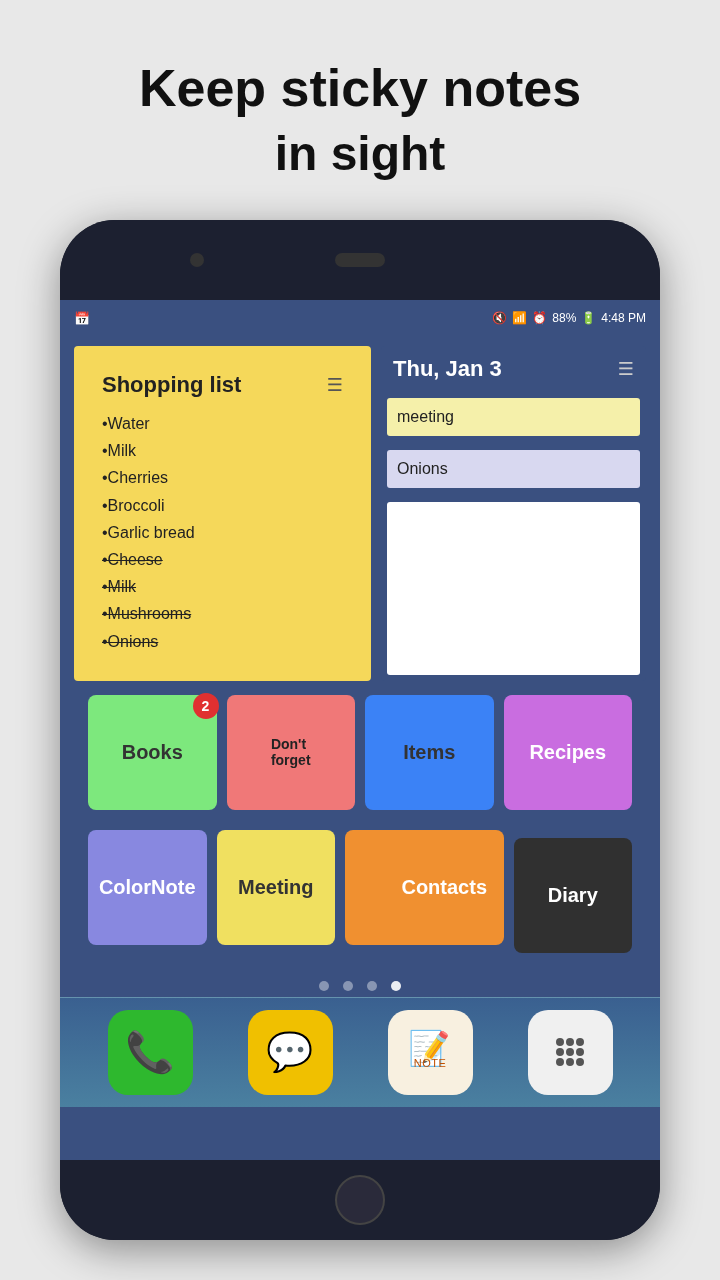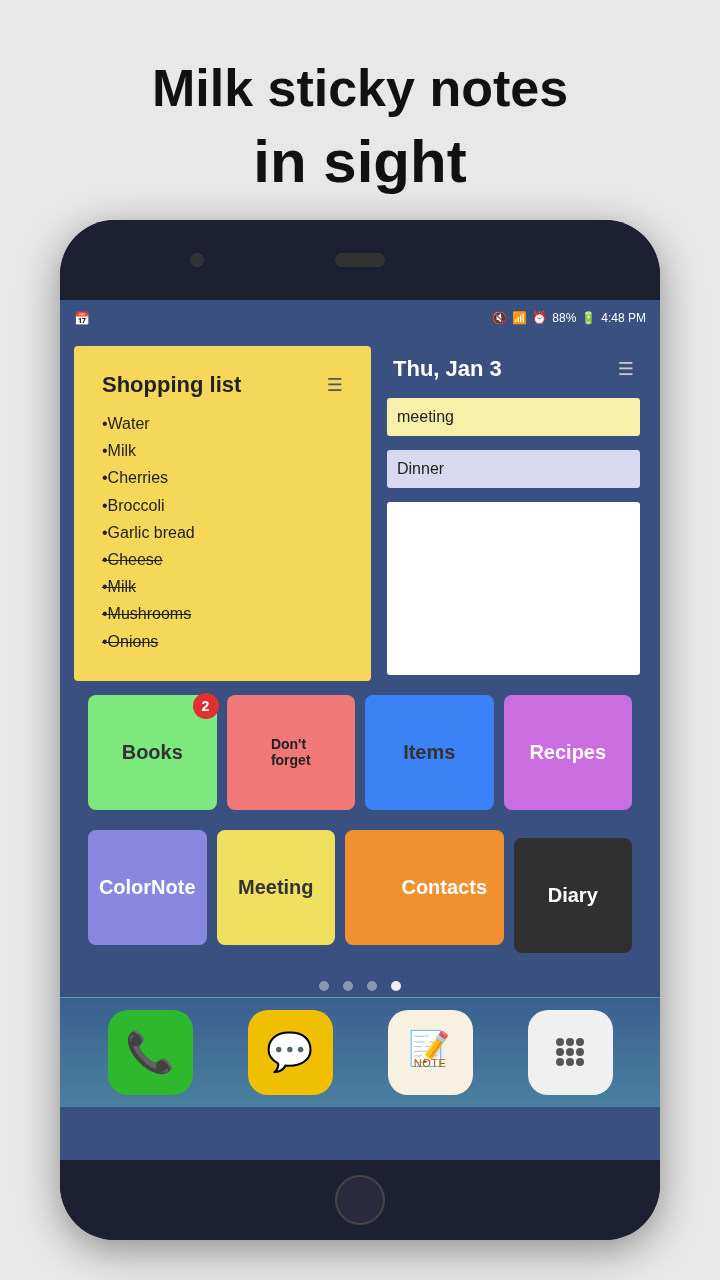--- a/index.html
+++ b/index.html
@@ -293,7 +293,7 @@
 <body>
 
 <div style="text-align:center; padding-top:55px;">
-  <h1 style="font-size:52px; font-weight:900; color:#111; line-height:1.3;">Milk sticky notes</h1>
+  <h1 style="font-size:52px; font-weight:900; color:#111; line-height:1.3;">Keep sticky notes</h1>
   <h1 style="font-size:60px; font-weight:900; color:#111; line-height:1.3;">in sight</h1>
 </div>
 

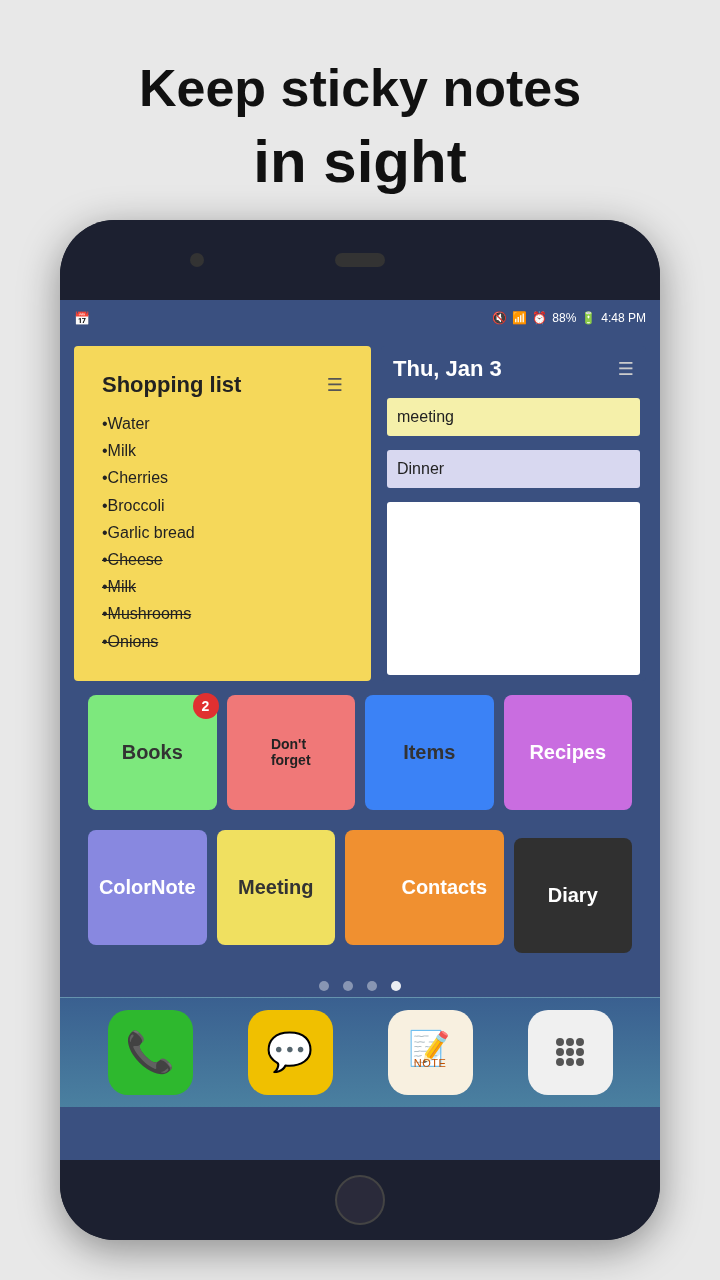--- a/index.html
+++ b/index.html
@@ -294,7 +294,7 @@
 
 <div style="text-align:center; padding-top:55px;">
   <h1 style="font-size:52px; font-weight:900; color:#111; line-height:1.3;">Keep sticky notes</h1>
-  <h1 style="font-size:60px; font-weight:900; color:#111; line-height:1.3;">in sight</h1>
+  <h1 style="font-size:48px; font-weight:900; color:#111; line-height:1.3;">in sight</h1>
 </div>
 
 <div class="phone-shell">

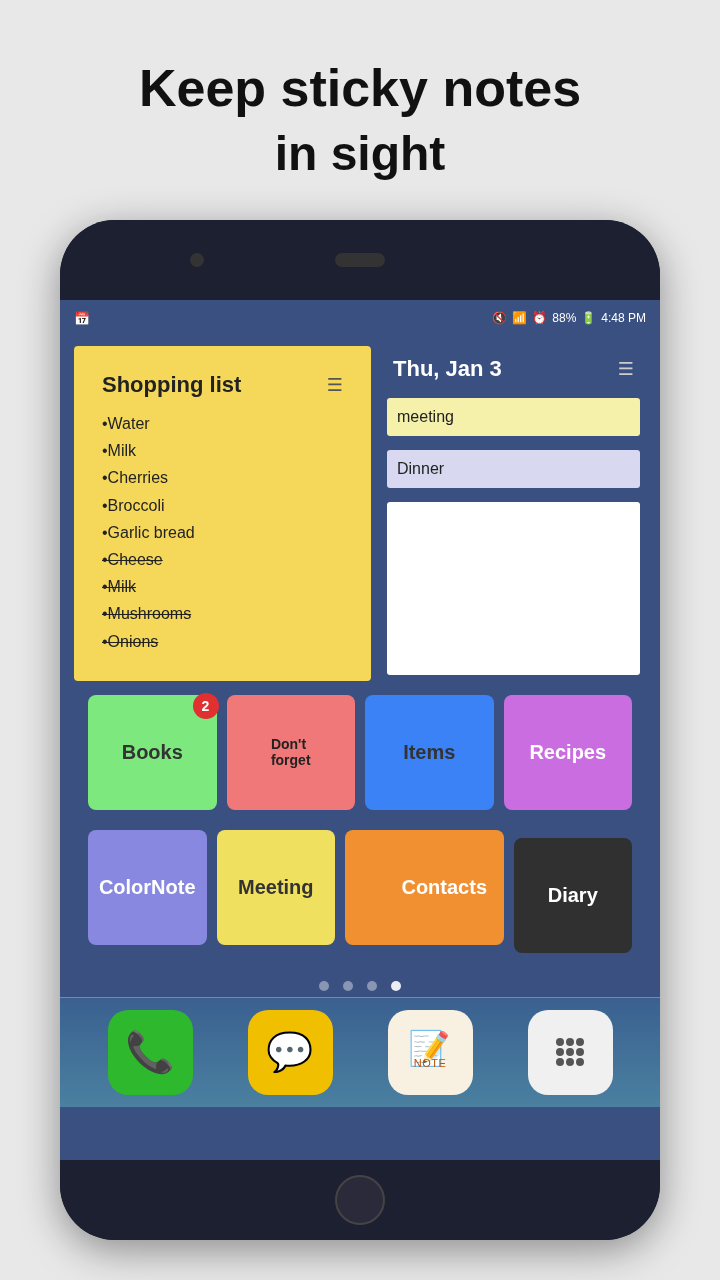--- a/index.html
+++ b/index.html
@@ -348,7 +348,7 @@
             <span class="note-menu-icon" style="color:#ccc;">☰</span>
           </div>
           <div class="note-meeting">meeting</div>
-          <div class="note-dinner">Dinner</div>
+          <div class="note-dinner">Onions</div>
           <div class="note-empty"></div>
         </div>
 

